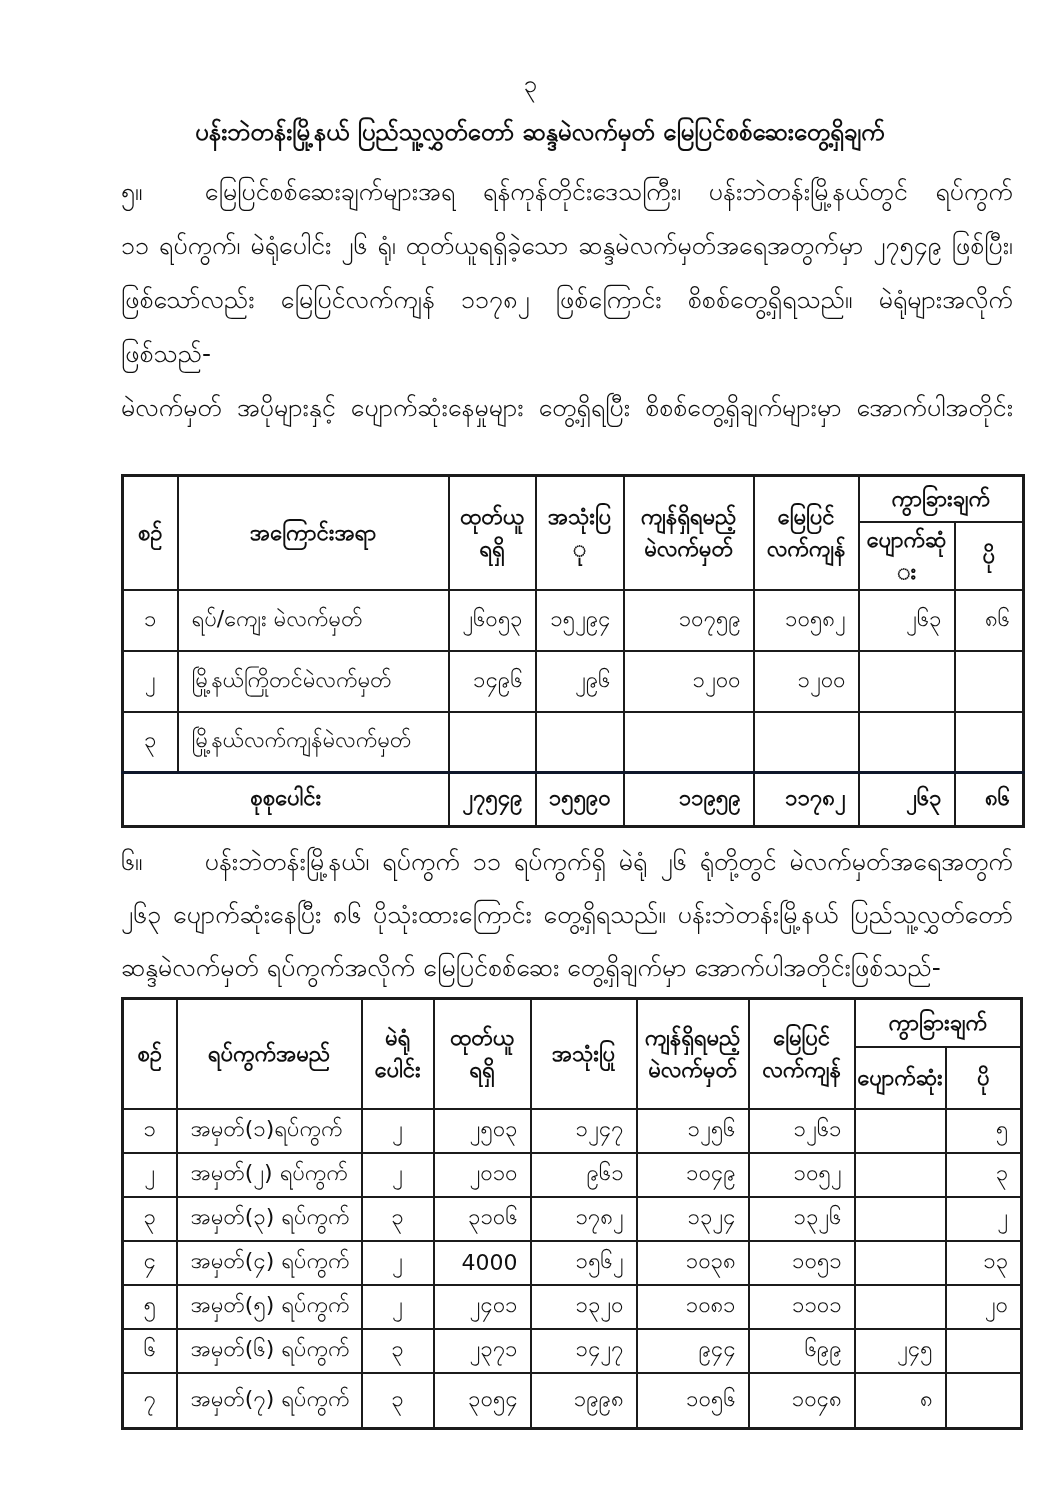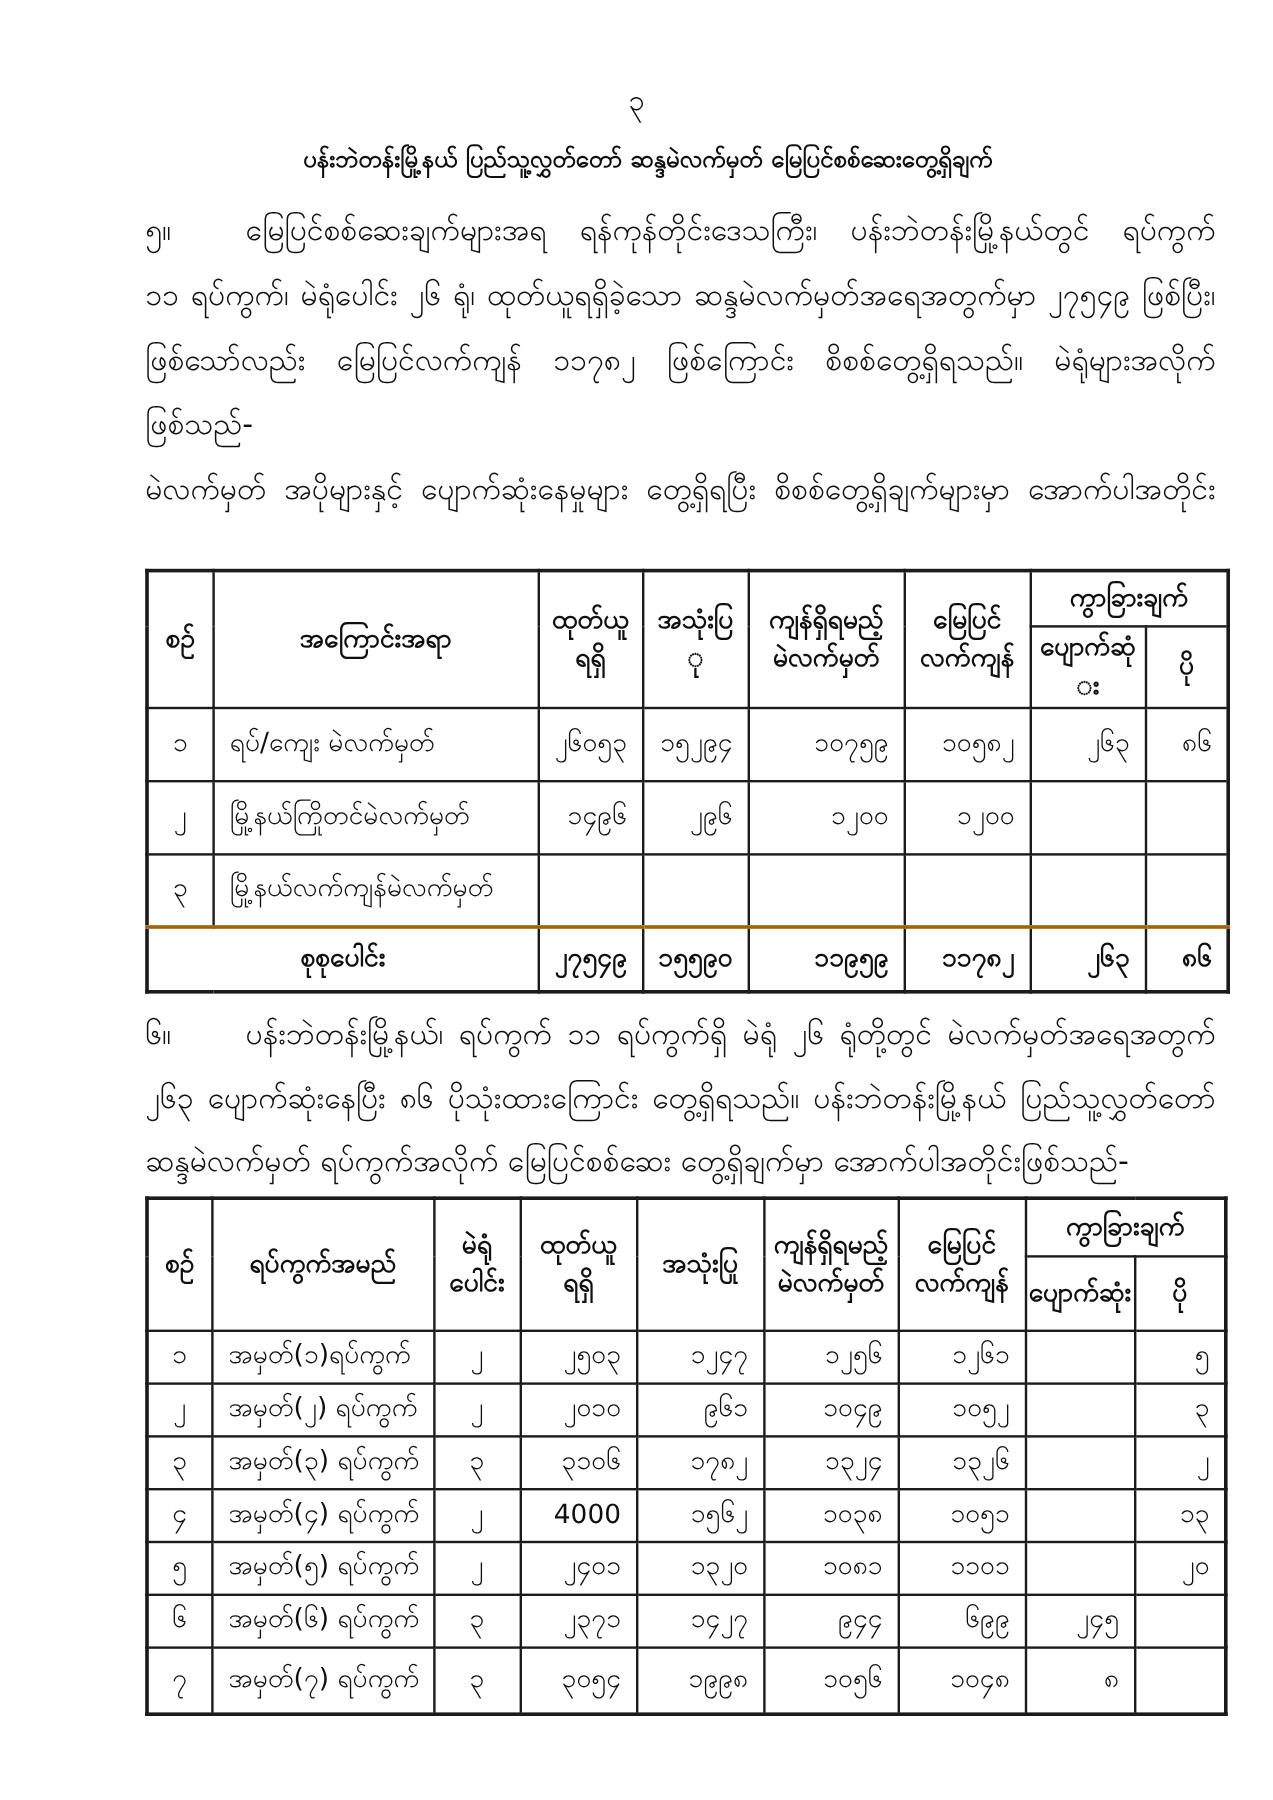--- a/index.html
+++ b/index.html
@@ -16,7 +16,7 @@
   }
   .doc-title{
     position:absolute;top:112px;left:110px;width:860px;
-    text-align:center;font-weight:bold;font-size:20px;line-height:40px;
+    text-align:center;font-weight:bold;font-size:24px;line-height:40px;
   }
 
   .para{position:absolute;left:121px;width:892px;font-size:25px;}

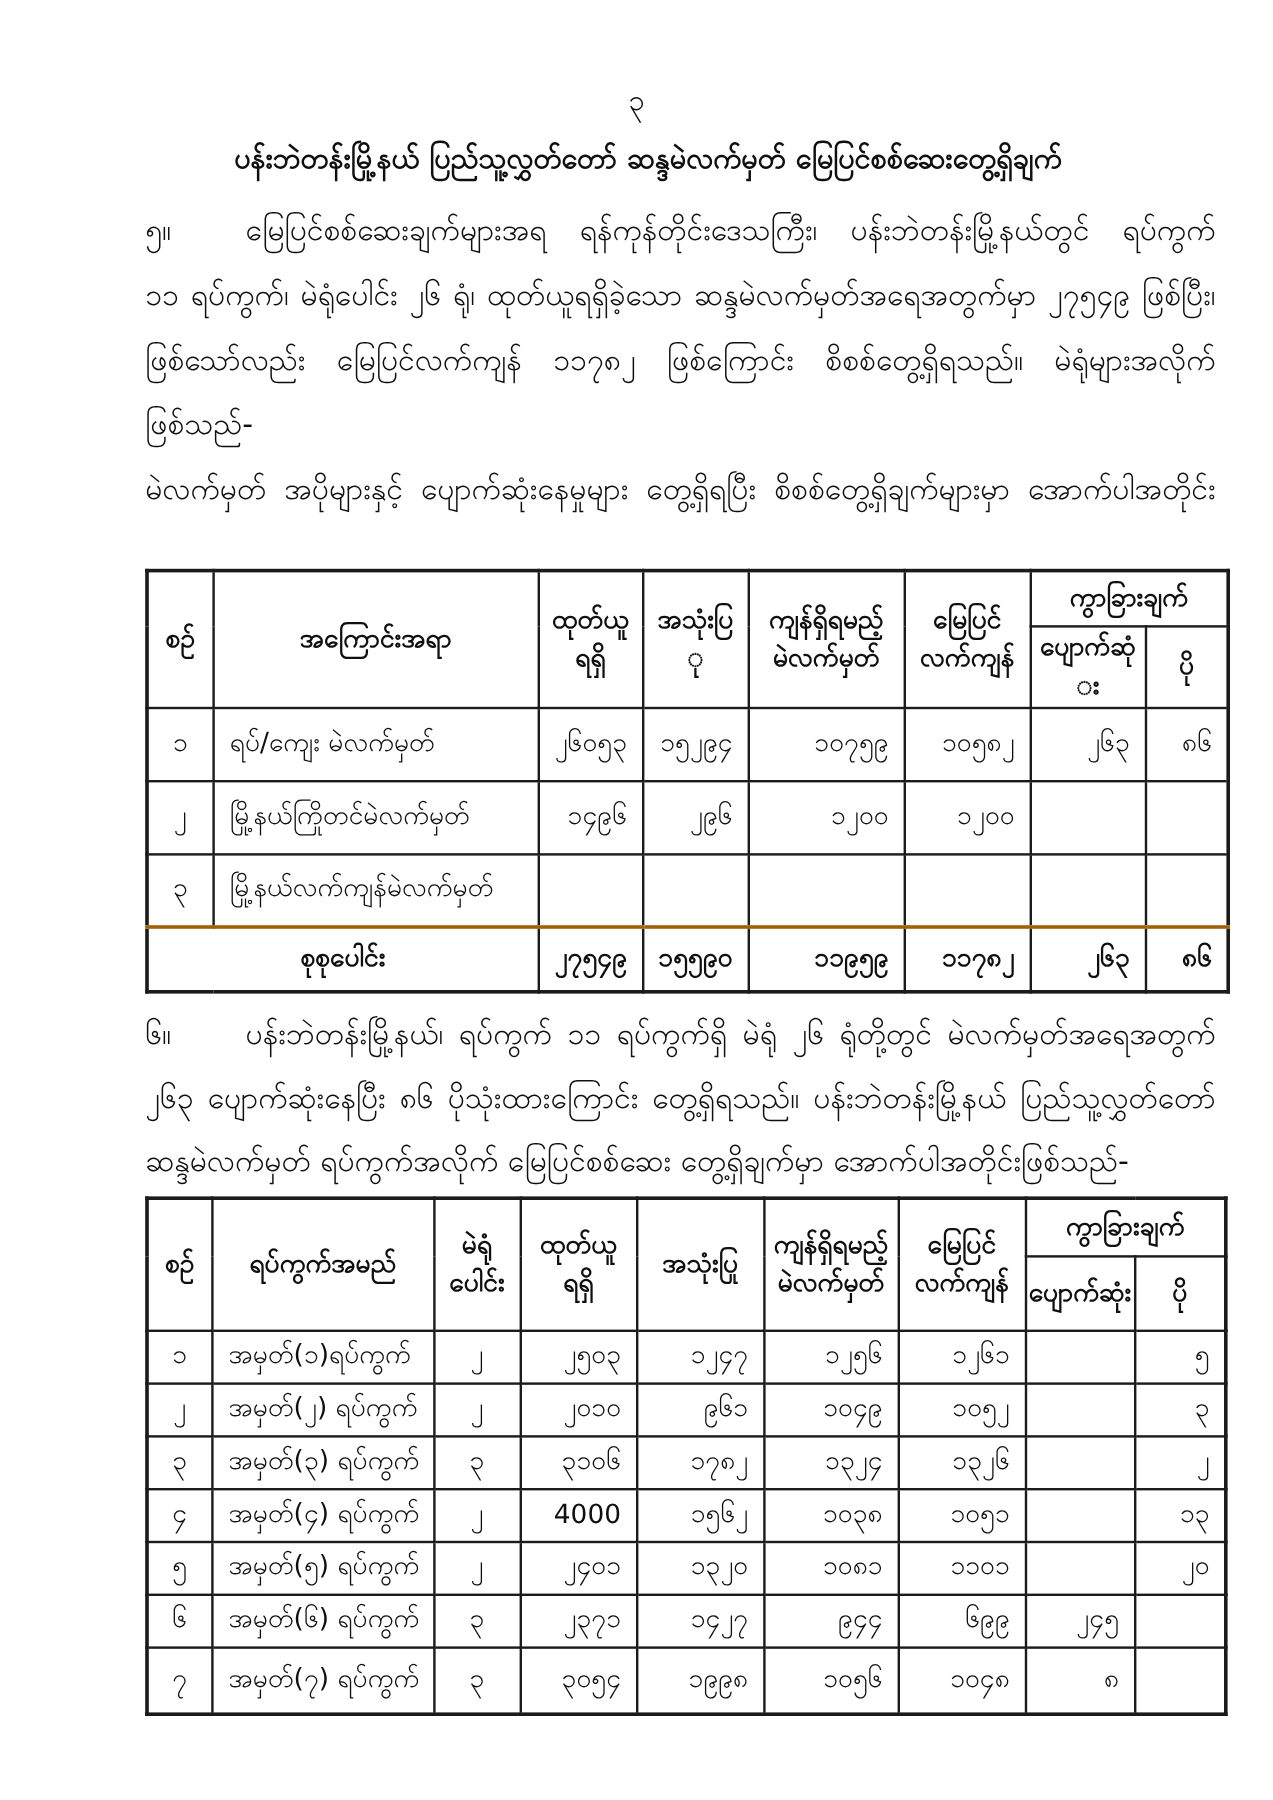--- a/index.html
+++ b/index.html
@@ -46,7 +46,7 @@
   td.c-label{text-align:left;padding-left:13px;}
   td.c-num{text-align:right;padding-right:12px;}
   td.c-center{text-align:center;}
-  tr.total-row td{font-weight:bold;border-top:3px solid #a16207;}
+  tr.total-row td{font-weight:bold;border-top:3px solid #0f172a;}
   tr.total-row td.c-total-label{text-align:center;}
 
   #table1{left:121px;top:474px;width:901px;}

